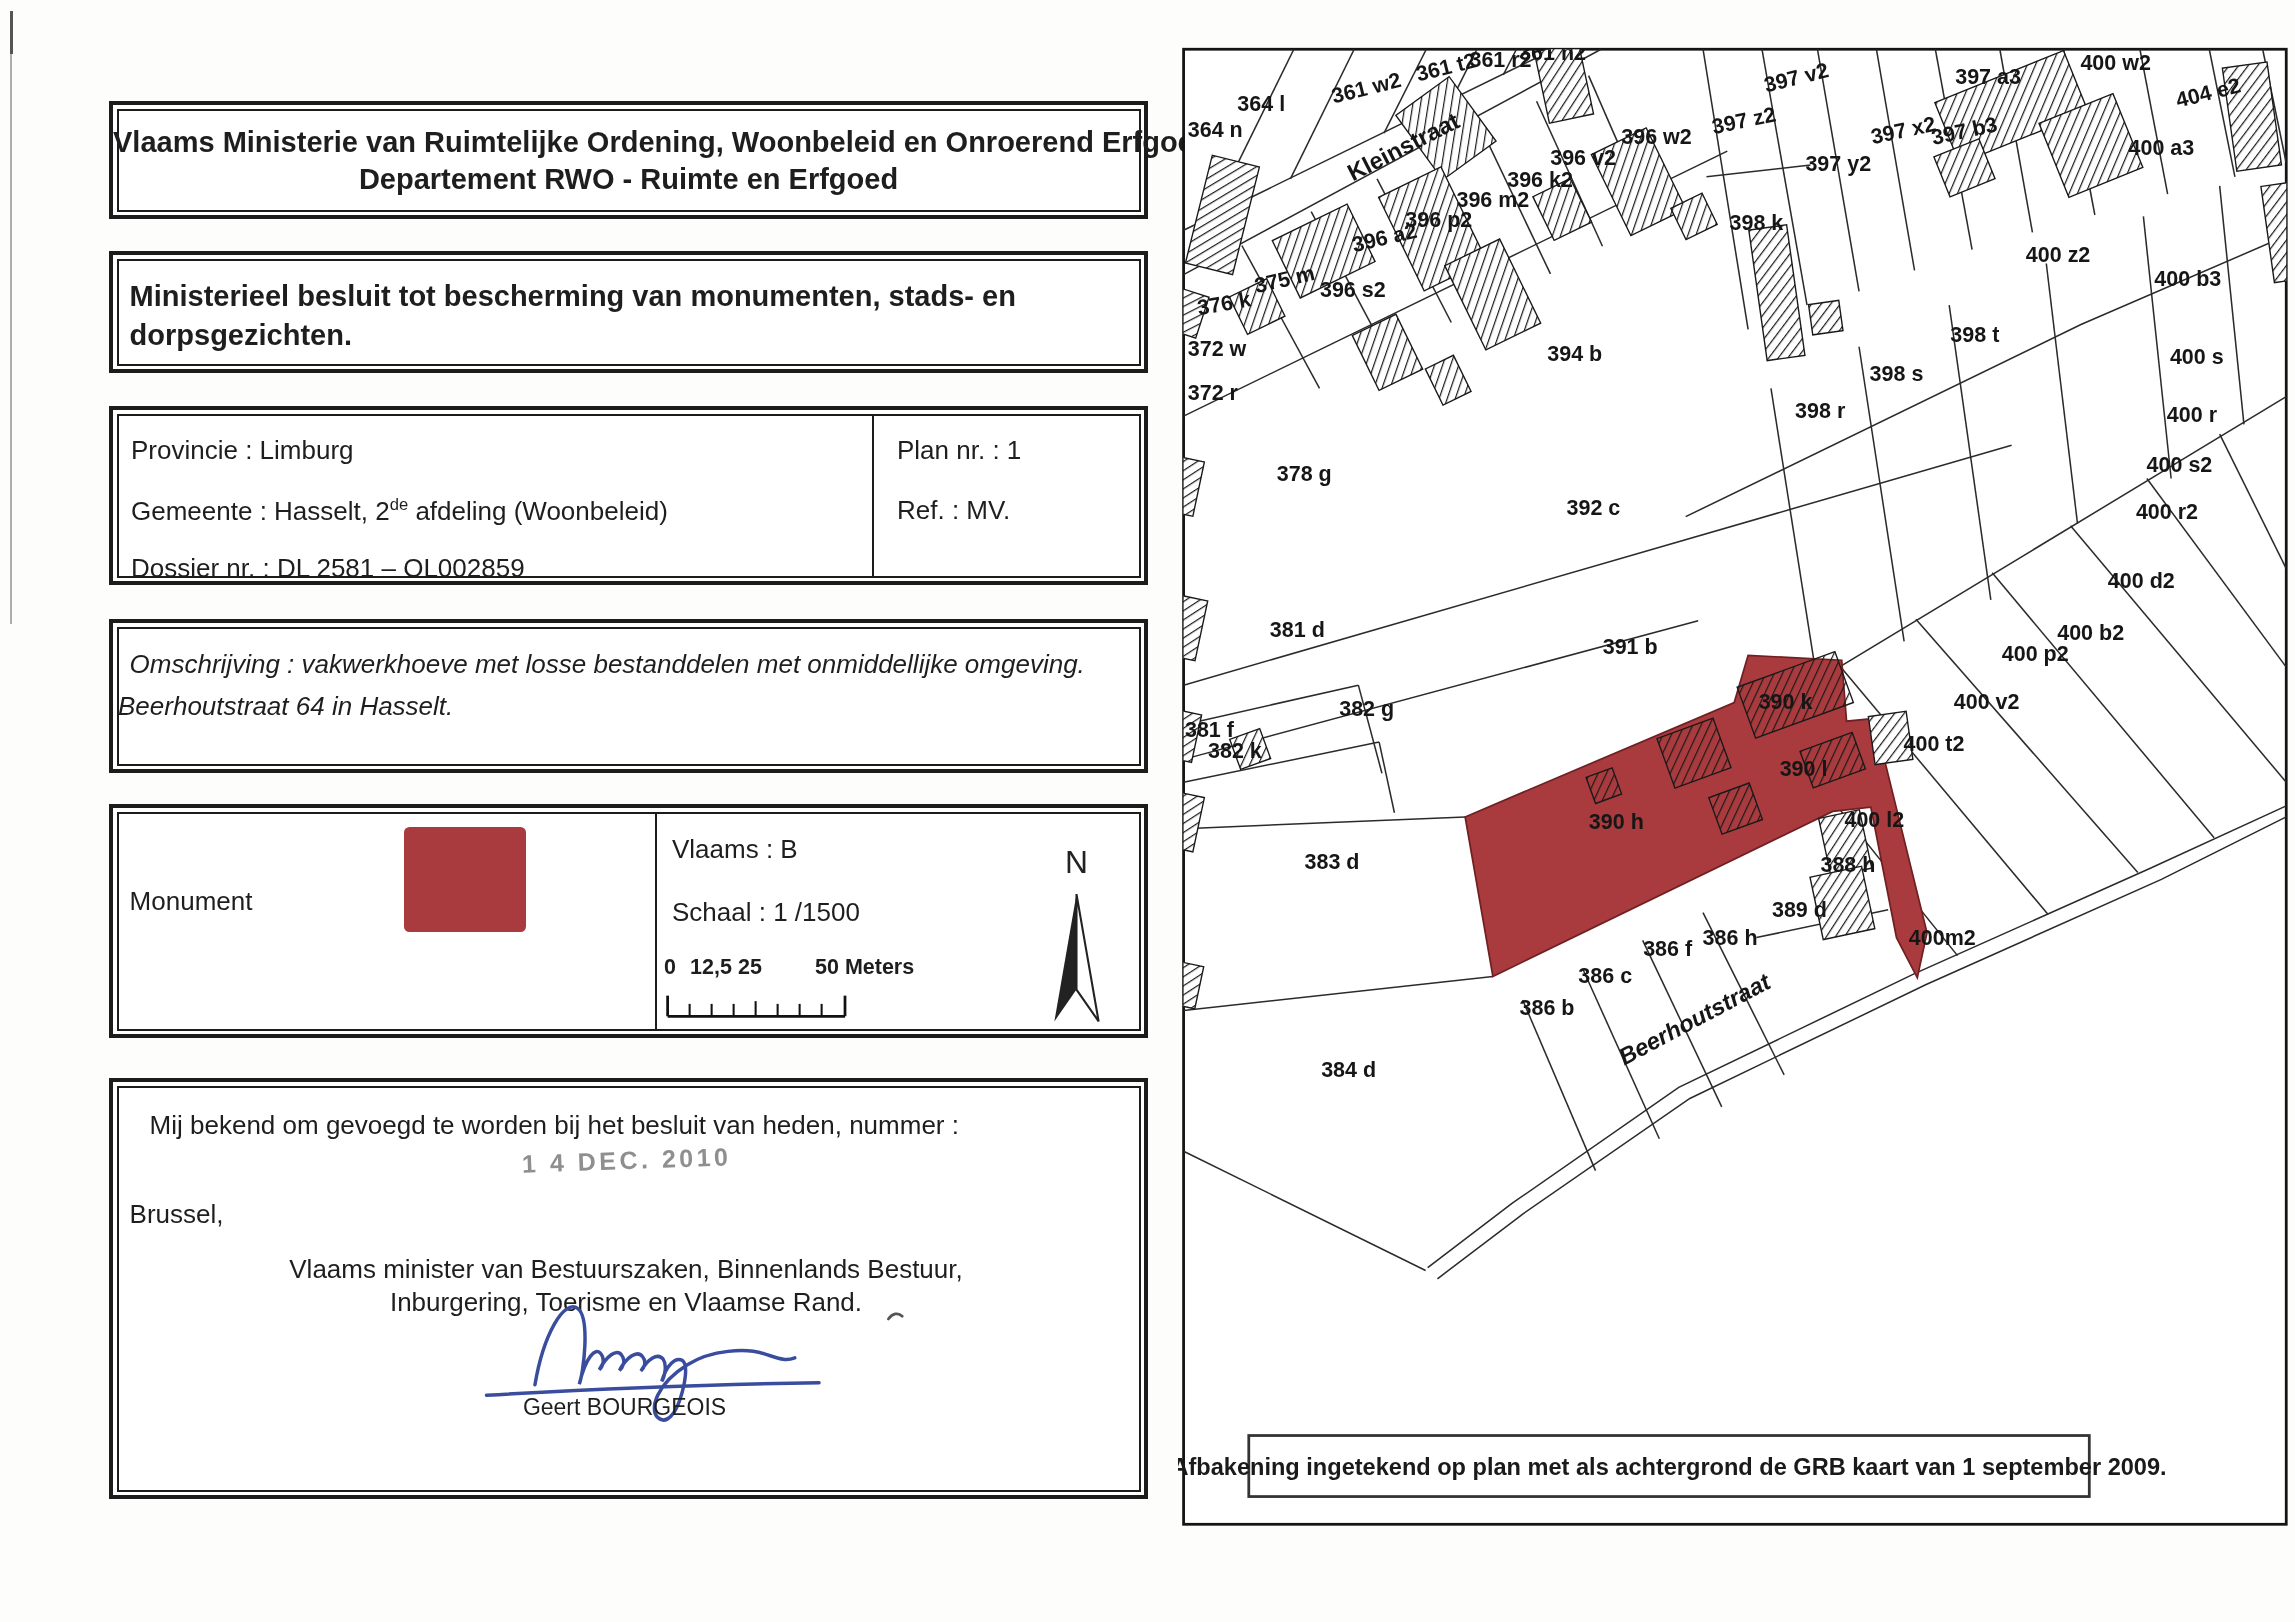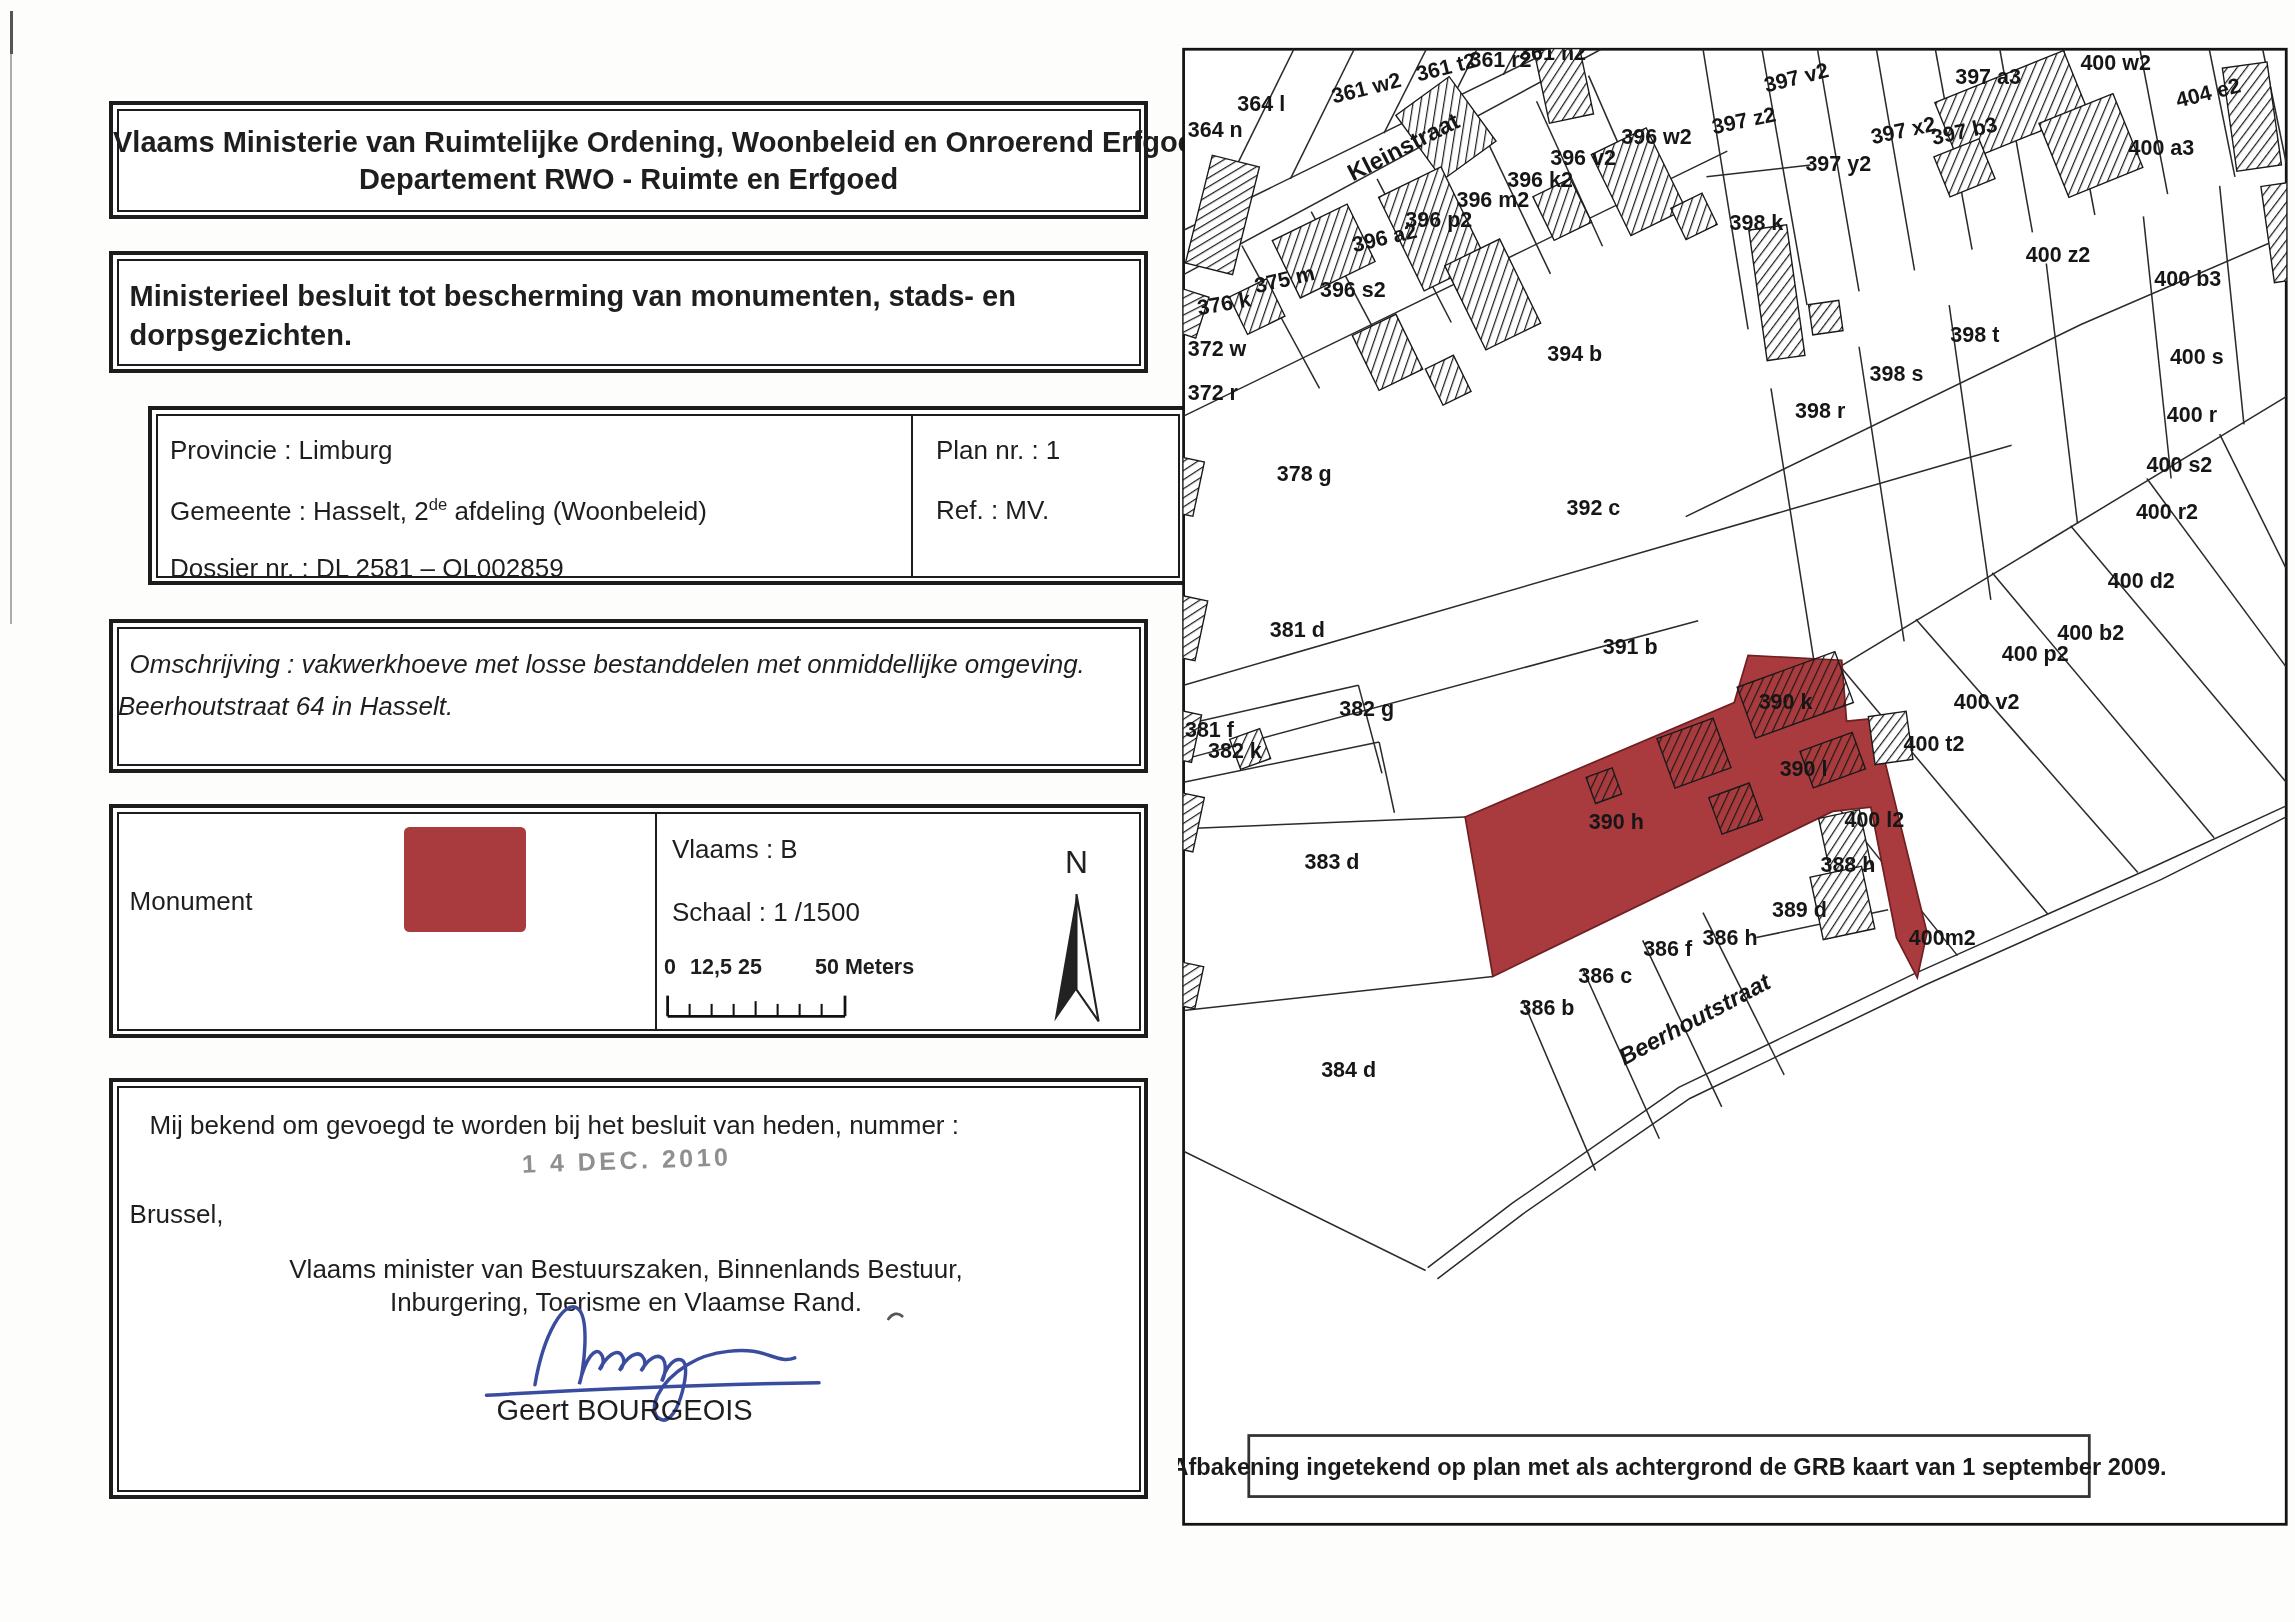--- a/index.html
+++ b/index.html
@@ -47,7 +47,7 @@
     </div>
   </div>
 
-  <div class="box" style="left:109px;top:406px;width:1031px;height:171px;margin-left:39px;">
+  <div class="box" style="left:109px;top:406px;width:1031px;height:171px;">
     <div class="bx-content">
       <div class="c" style="left:759px;top:5.5px;bottom:5.5px;width:2.1px;background:#1c1c1c;"></div>
       <div class="c t38" style="left:18px;top:25px;">Provincie : Limburg</div>

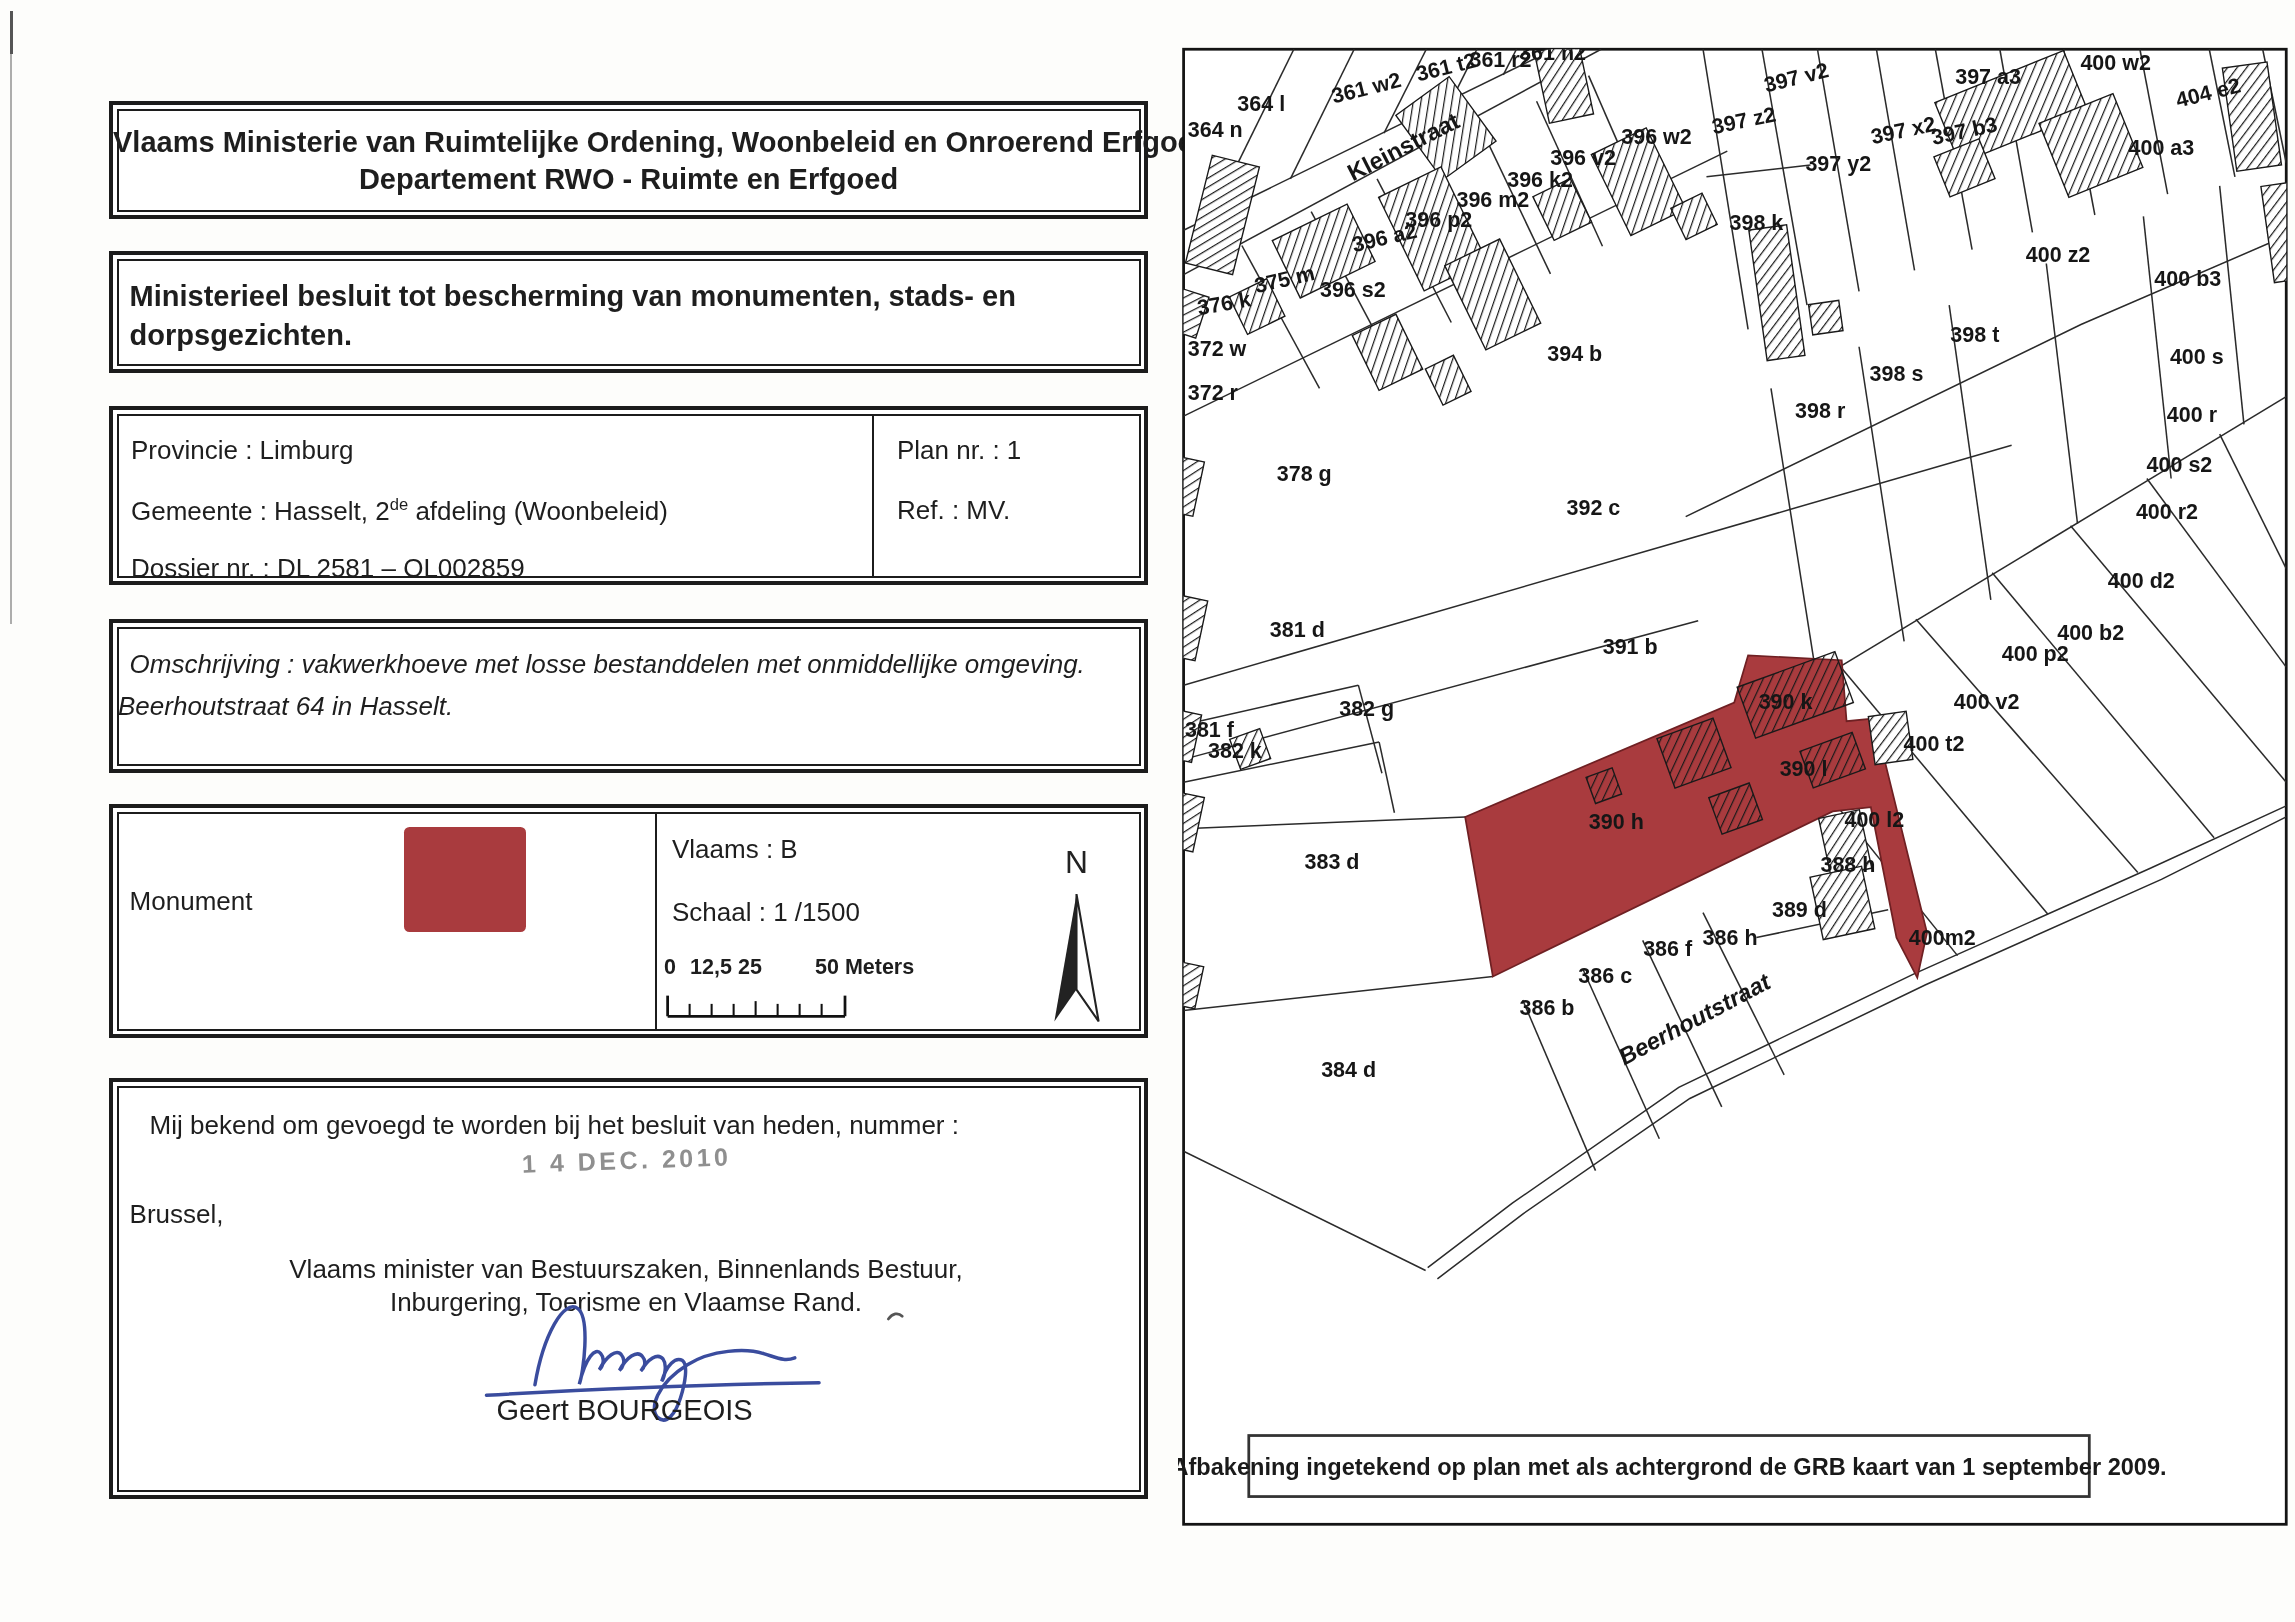--- a/index.html
+++ b/index.html
@@ -116,7 +116,7 @@
         <path d="M538,452 C680,444 880,436 1018,434" fill="none" stroke="#3a4c9e" stroke-width="5" stroke-linecap="round"></path>
         <path d="M1118,342 C1124,334 1132,332 1138,338" fill="none" stroke="#555" stroke-width="4" stroke-linecap="round"></path>
       </svg>
-      <div class="c center" style="left:269px;top:312px;width:485px;font-size:29px;">Geert BOURGEOIS</div>
+      <div class="c center" style="left:269px;top:312px;width:485px;font-size:23px;">Geert BOURGEOIS</div>
     </div>
   </div>
 

